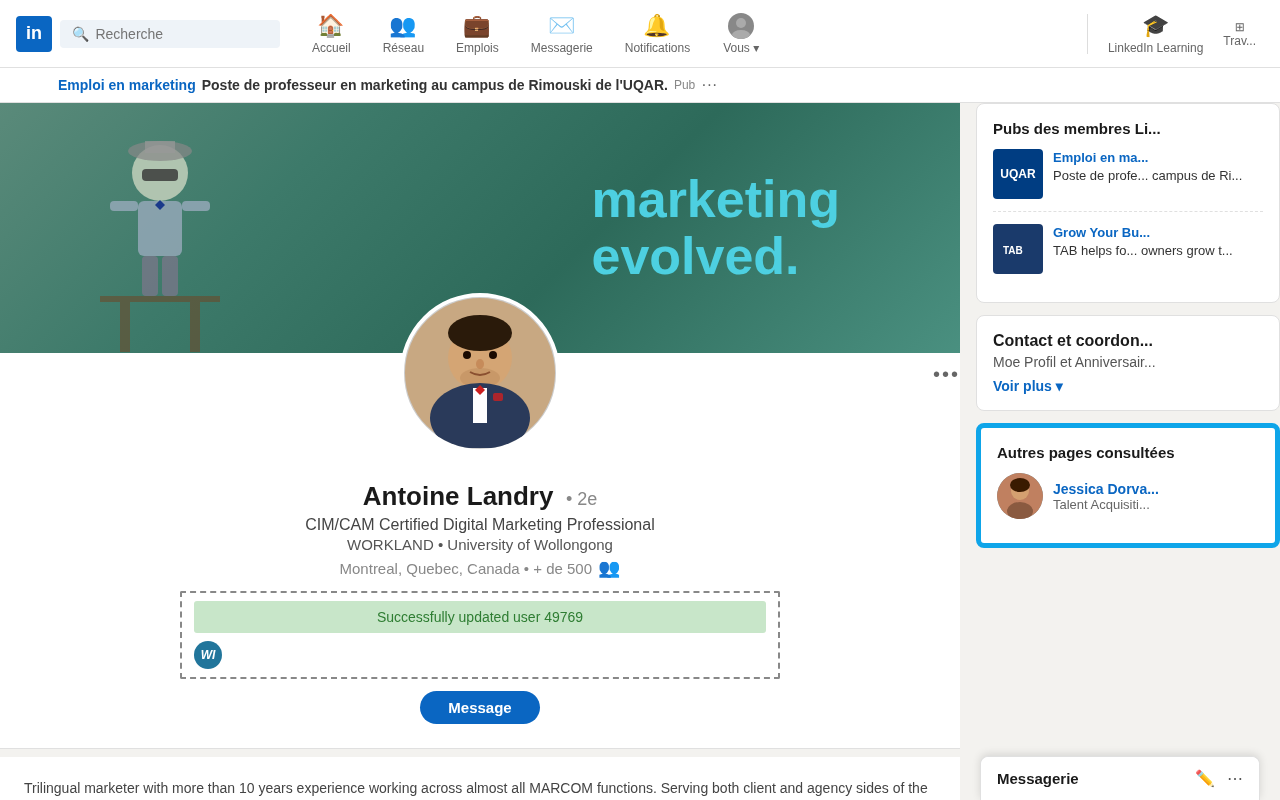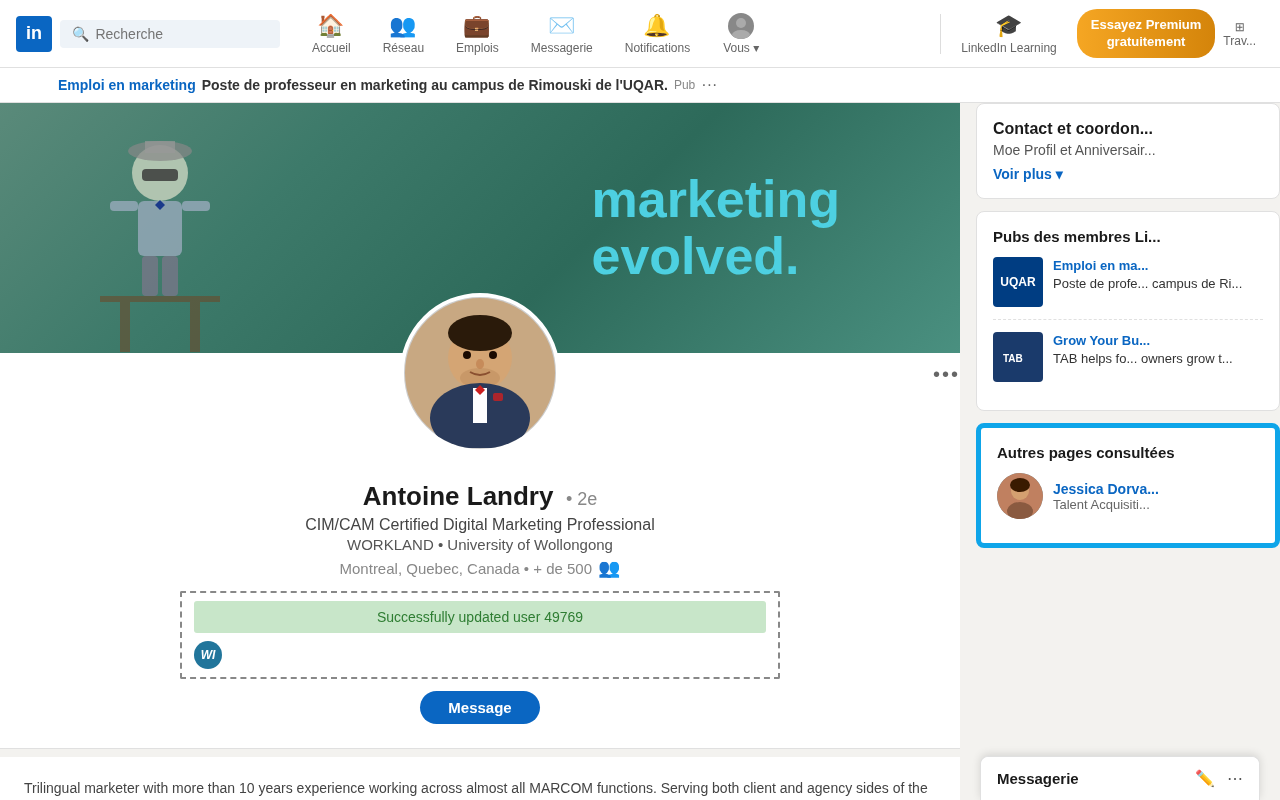--- a/index.html
+++ b/index.html
@@ -479,10 +479,6 @@
     <span class="nav-icon">🎓</span>
     <span class="nav-label">LinkedIn Learning</span>
   </div>
-  <button class="premium-btn">
-    <span>Essayez Premium</span><br>
-    <span>gratuitement</span>
-  </button>
   <div class="travail-btn">
     <span class="nav-icon">⊞</span>
     <span class="nav-label">Trav...</span>

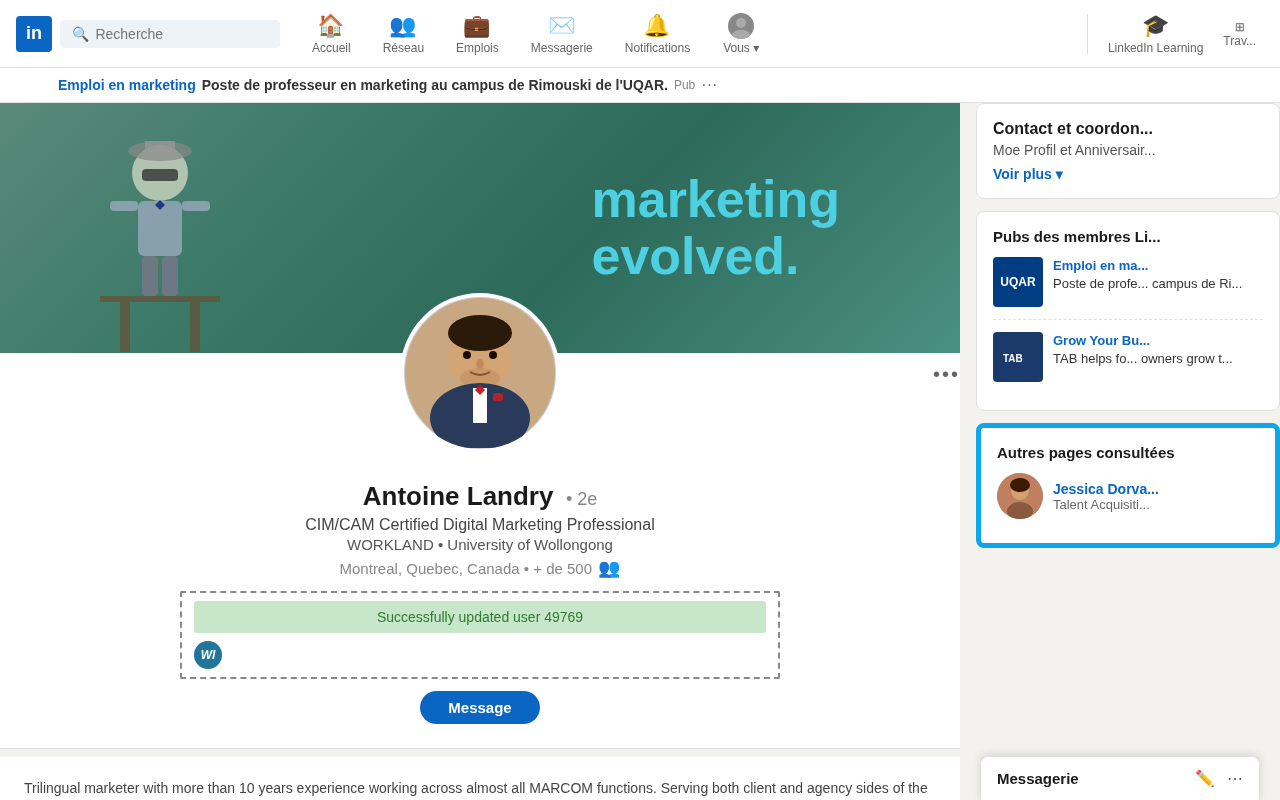--- a/index.html
+++ b/index.html
@@ -595,15 +595,6 @@
 
   <div id="right-sidebar">
 
-    <div id="contact-card">
-      <div class="card-title">Contact et coordon...</div>
-      <div class="card-subtitle">Moe Profil et Anniversair...</div>
-      <div class="voir-plus">
-        <span>Voir plus</span>
-        <span>▾</span>
-      </div>
-    </div>
-
     <div id="ads-card">
       <div class="card-title">Pubs des membres Li...</div>
       <div class="ad-item">
@@ -624,6 +615,15 @@
           <div class="ad-title">Grow Your Bu...</div>
           <div>TAB helps fo... owners grow t...</div>
         </div>
+      </div>
+    </div>
+
+    <div id="contact-card">
+      <div class="card-title">Contact et coordon...</div>
+      <div class="card-subtitle">Moe Profil et Anniversair...</div>
+      <div class="voir-plus">
+        <span>Voir plus</span>
+        <span>▾</span>
       </div>
     </div>
 

